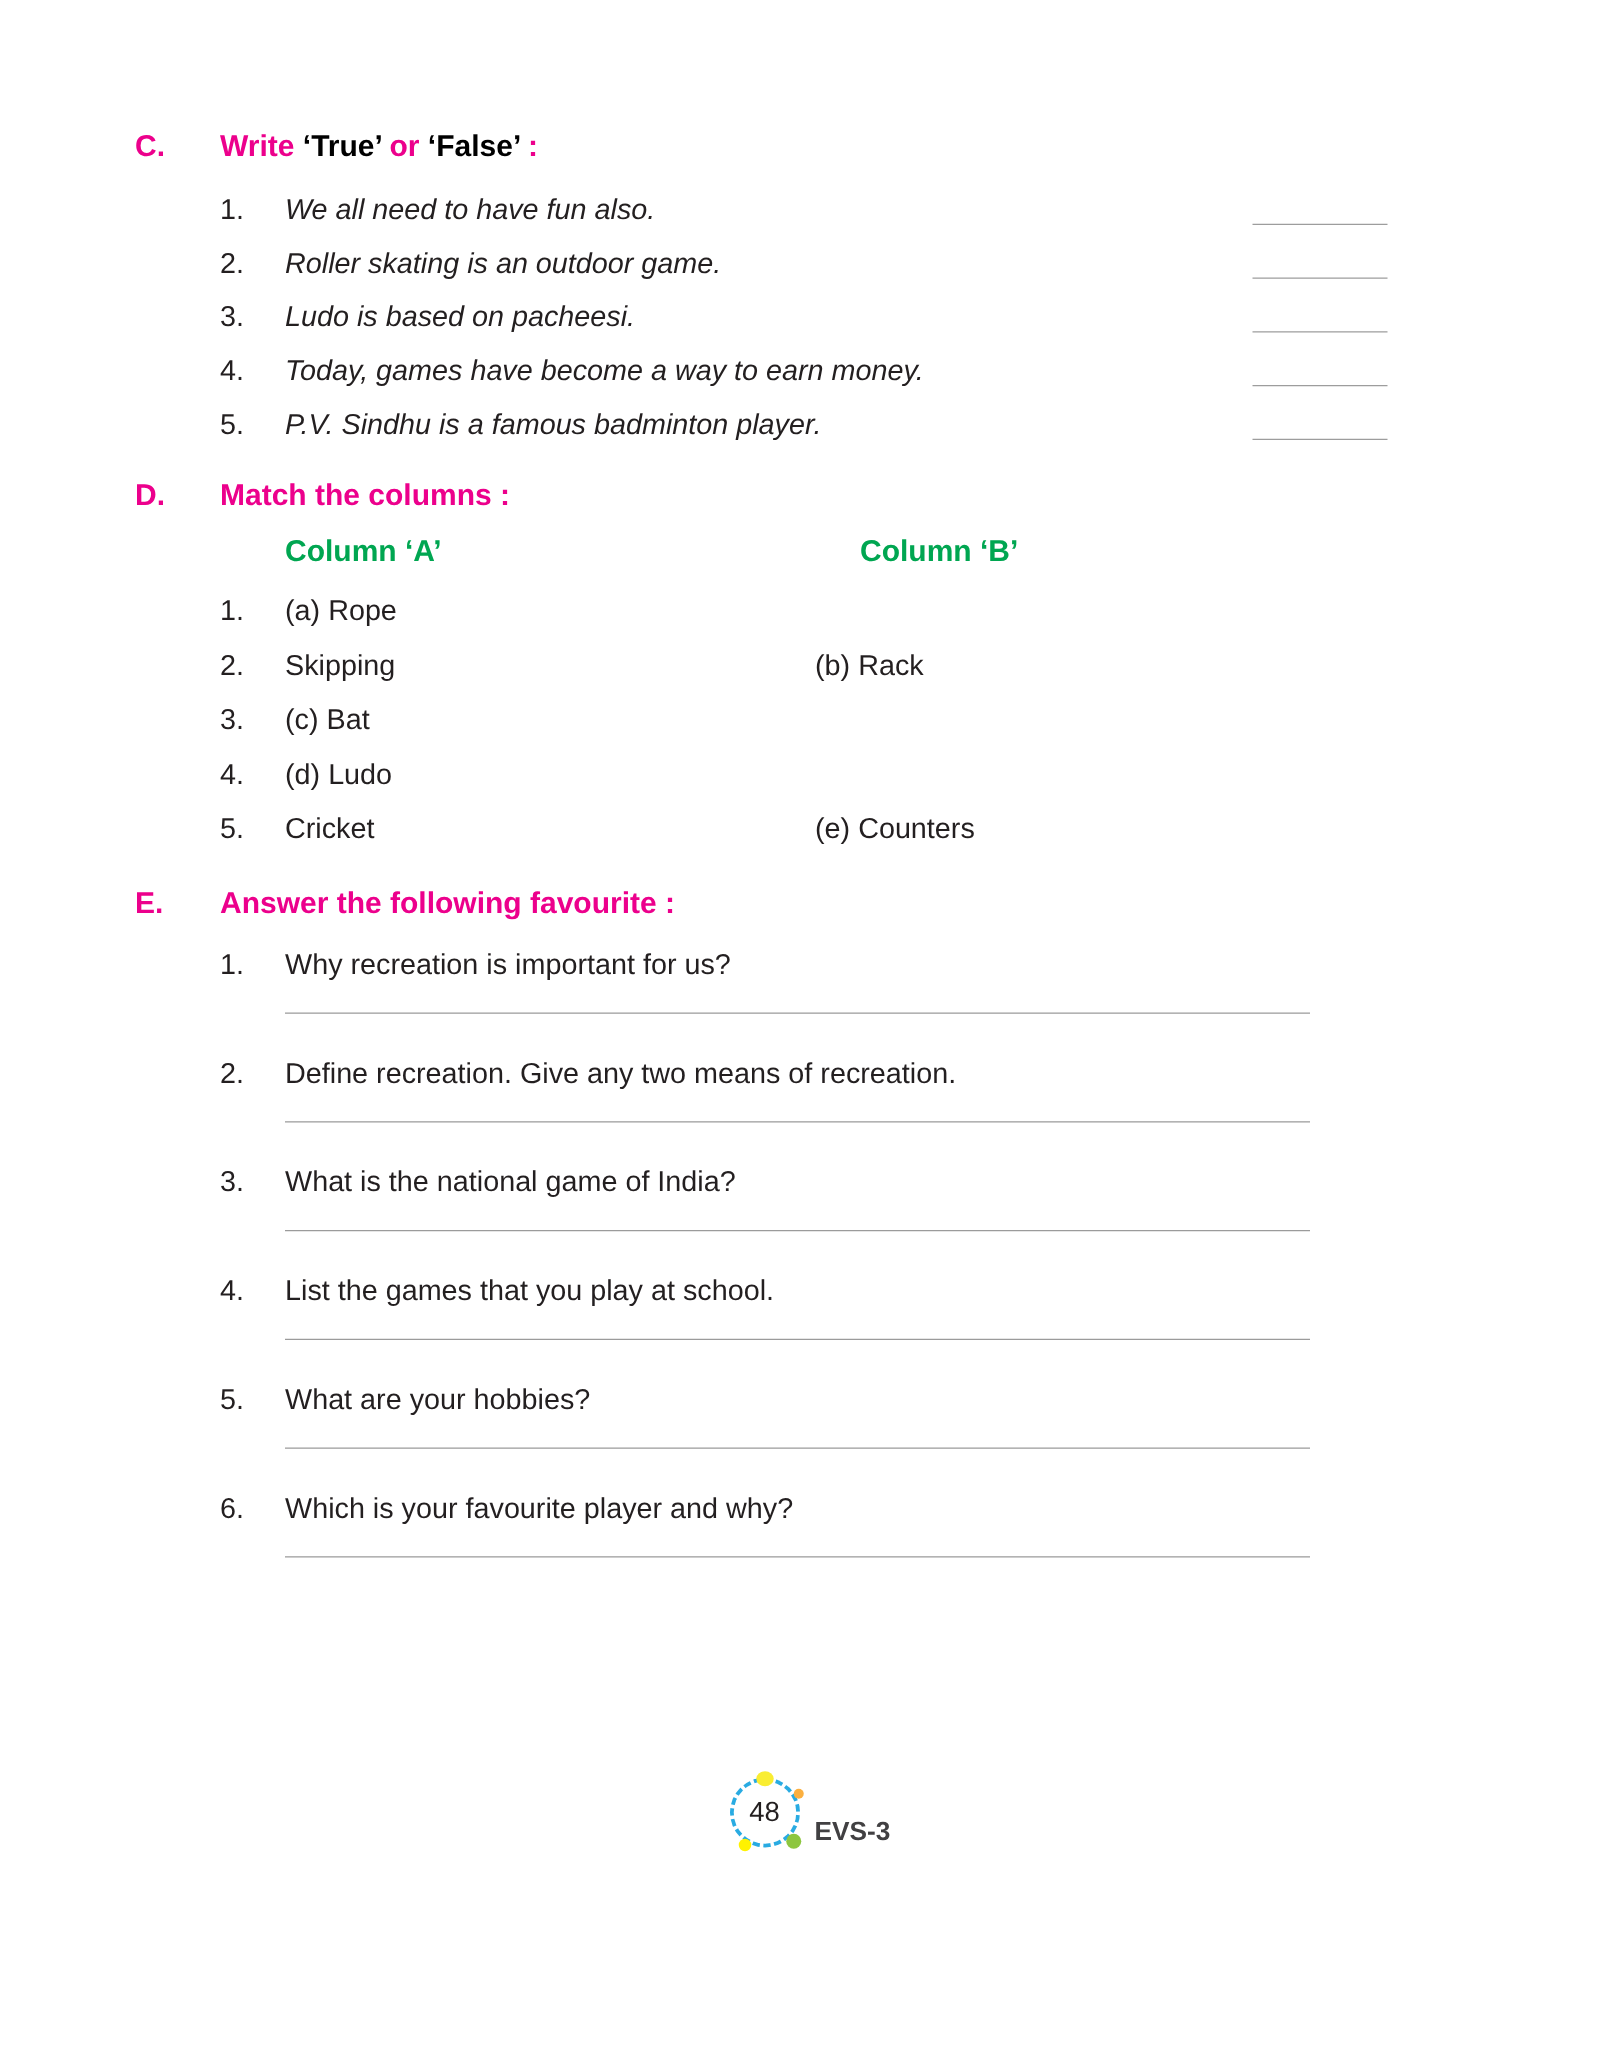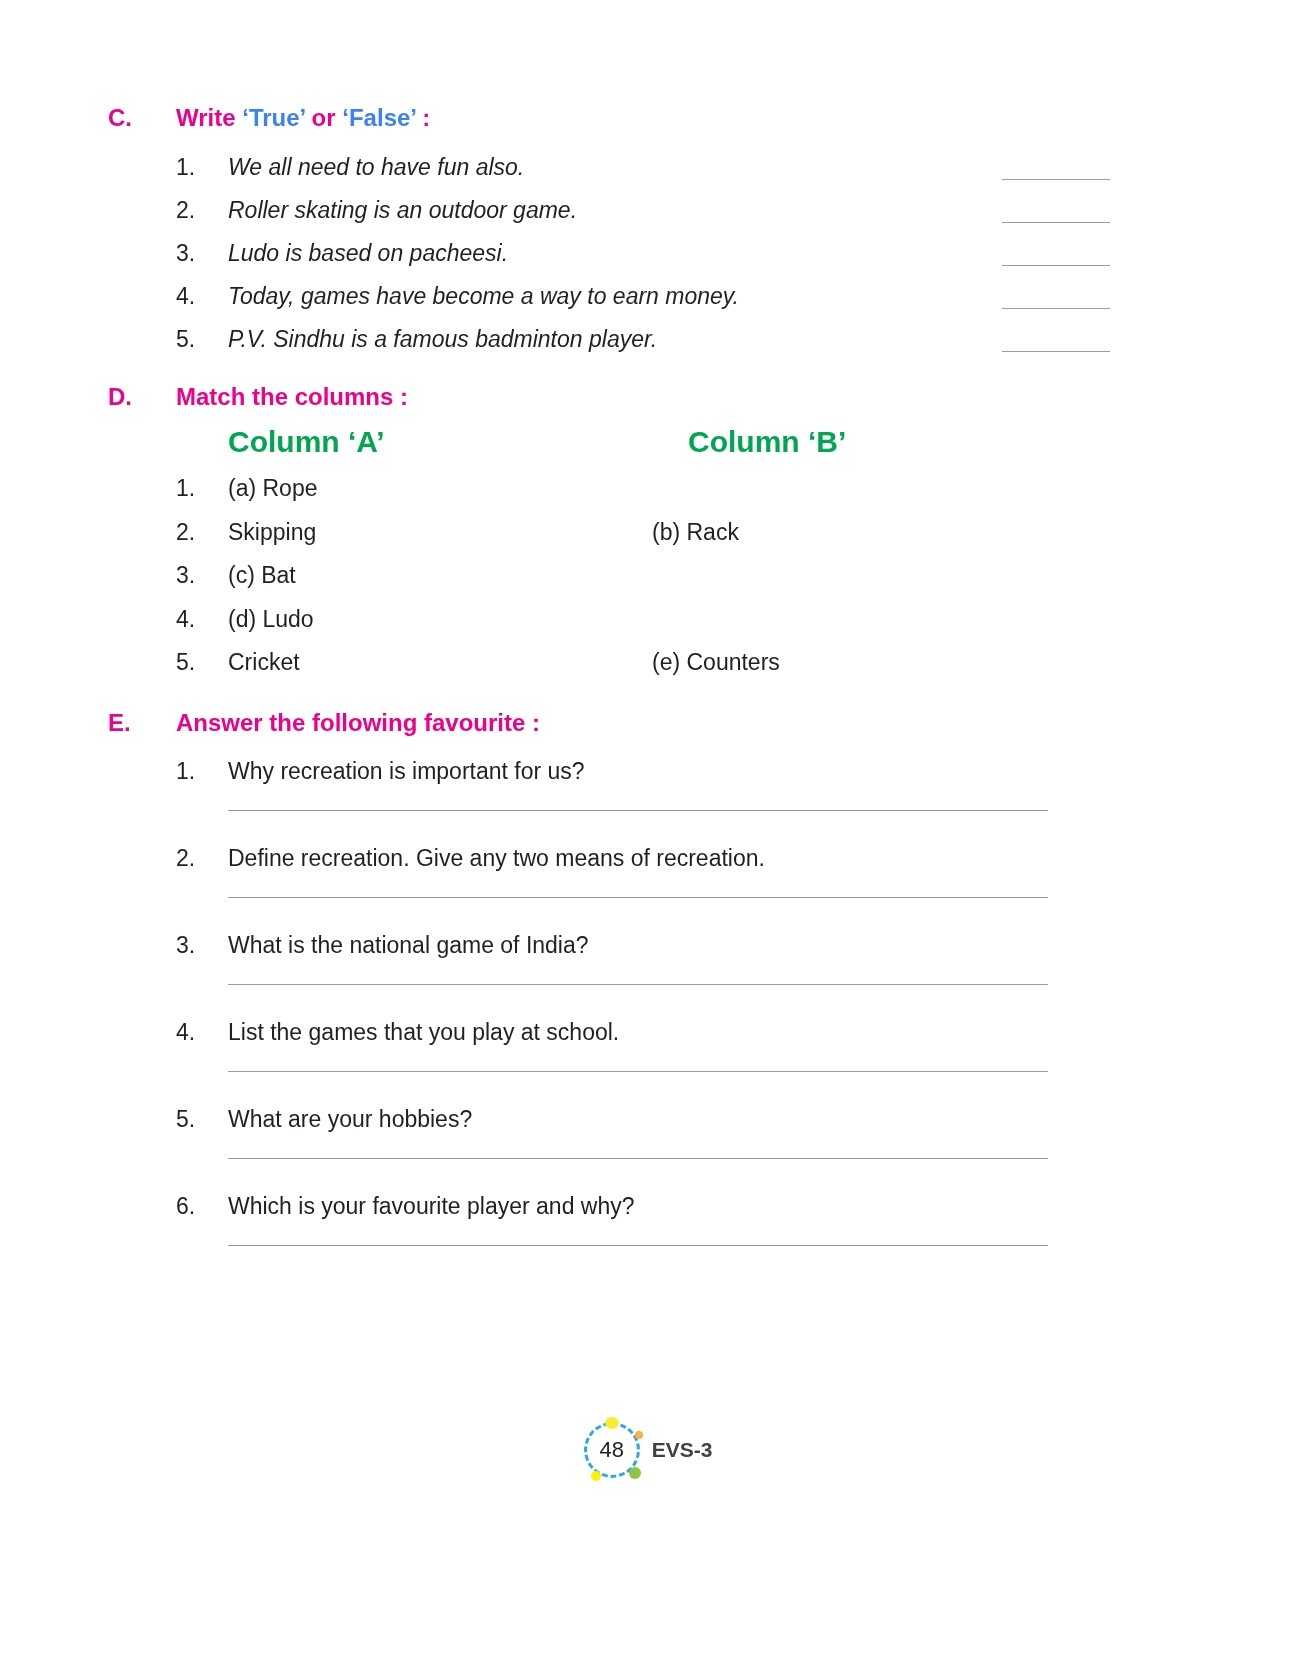--- a/index.html
+++ b/index.html
@@ -24,7 +24,7 @@
     margin-bottom:12px;
   }
   .sec-letter { width:68px; }
-  .accent { color:#3b82f6; }
+  .accent { color:#000000; }
 
   
   .tf-list { margin-bottom:20px; }

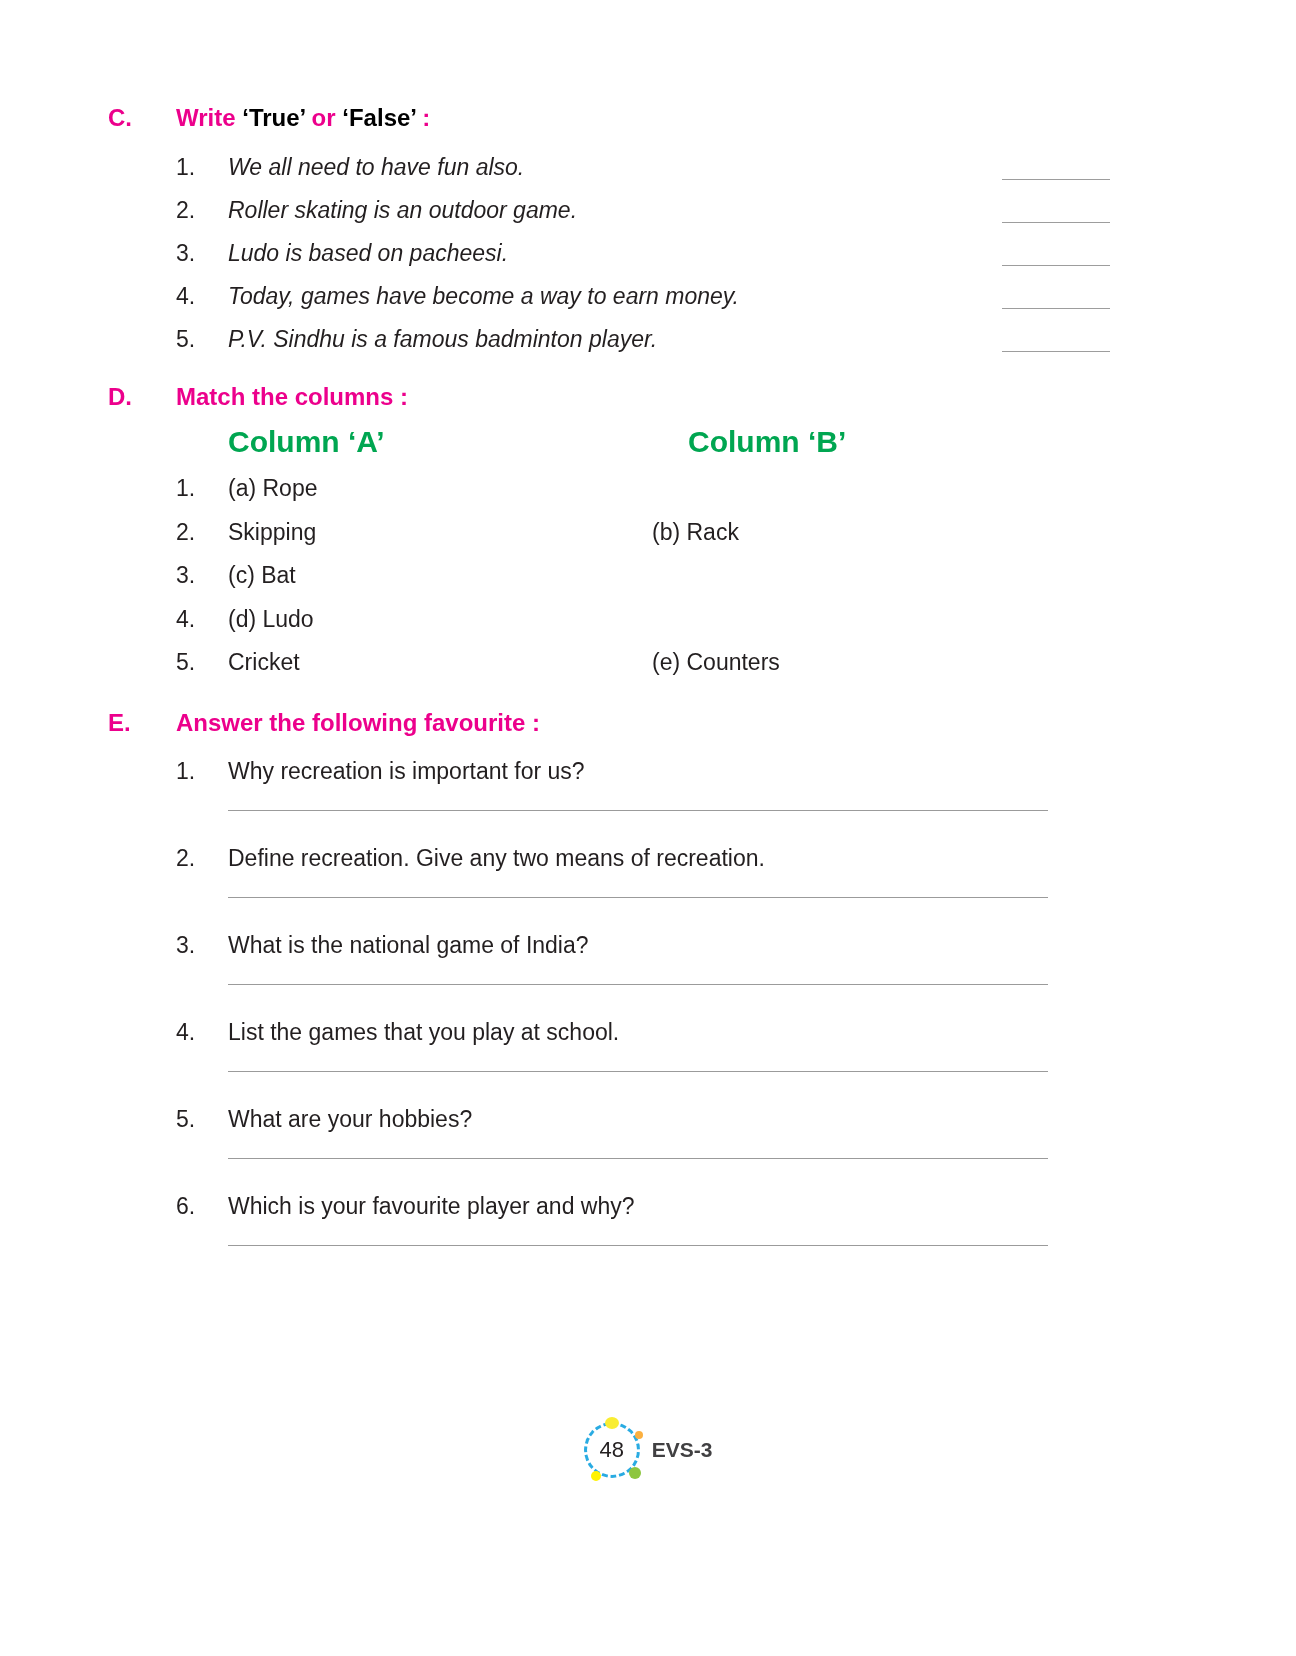--- a/index.html
+++ b/index.html
@@ -50,7 +50,7 @@
   .match-head {
     display:flex;
     margin-left:228px;
-    font-size:30px;
+    font-size:24px;
     font-weight:bold;
     color:#00a651;
     line-height:34px;

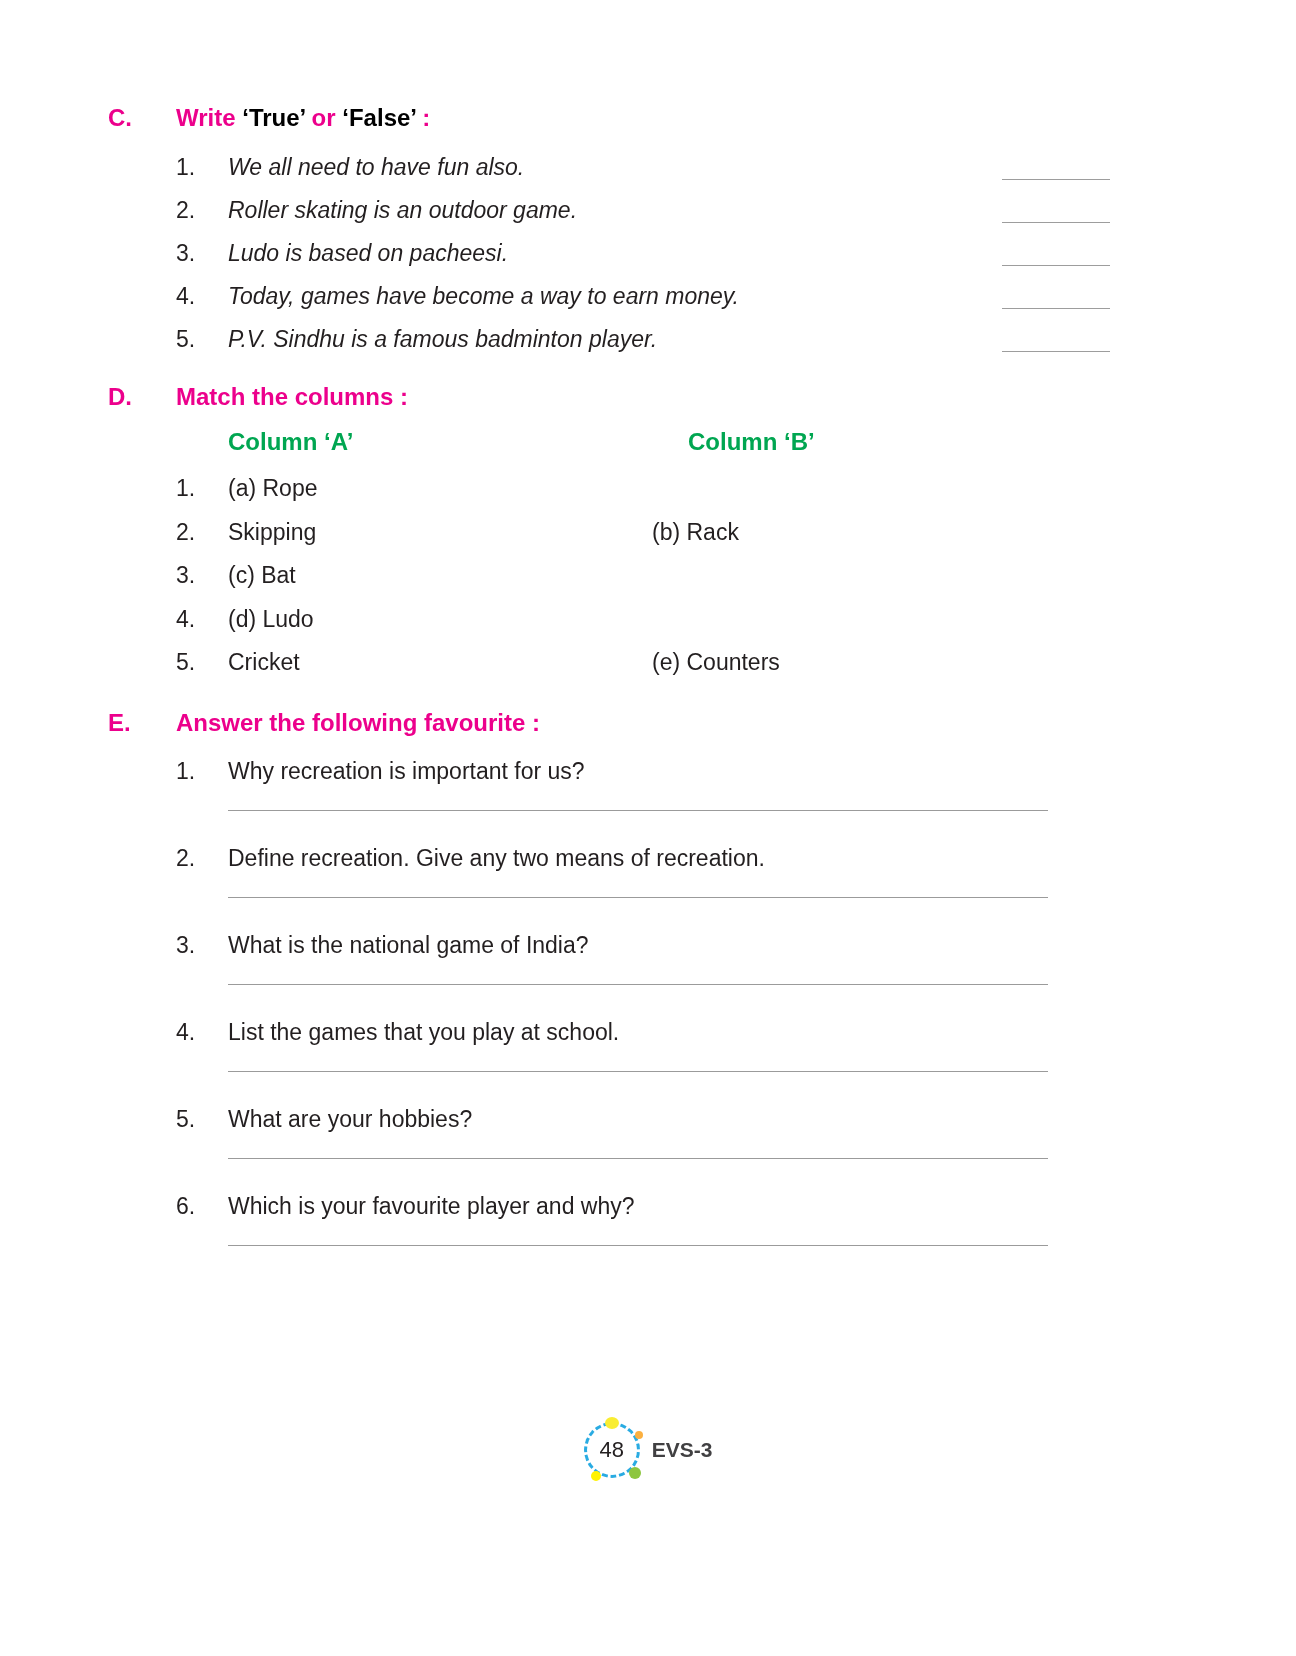--- a/index.html
+++ b/index.html
@@ -88,7 +88,7 @@
     left:0; right:0;
     display:flex;
     justify-content:center;
-    align-items:center;
+    align-items:flex-end;
     gap:12px;
   }
   .badge {

